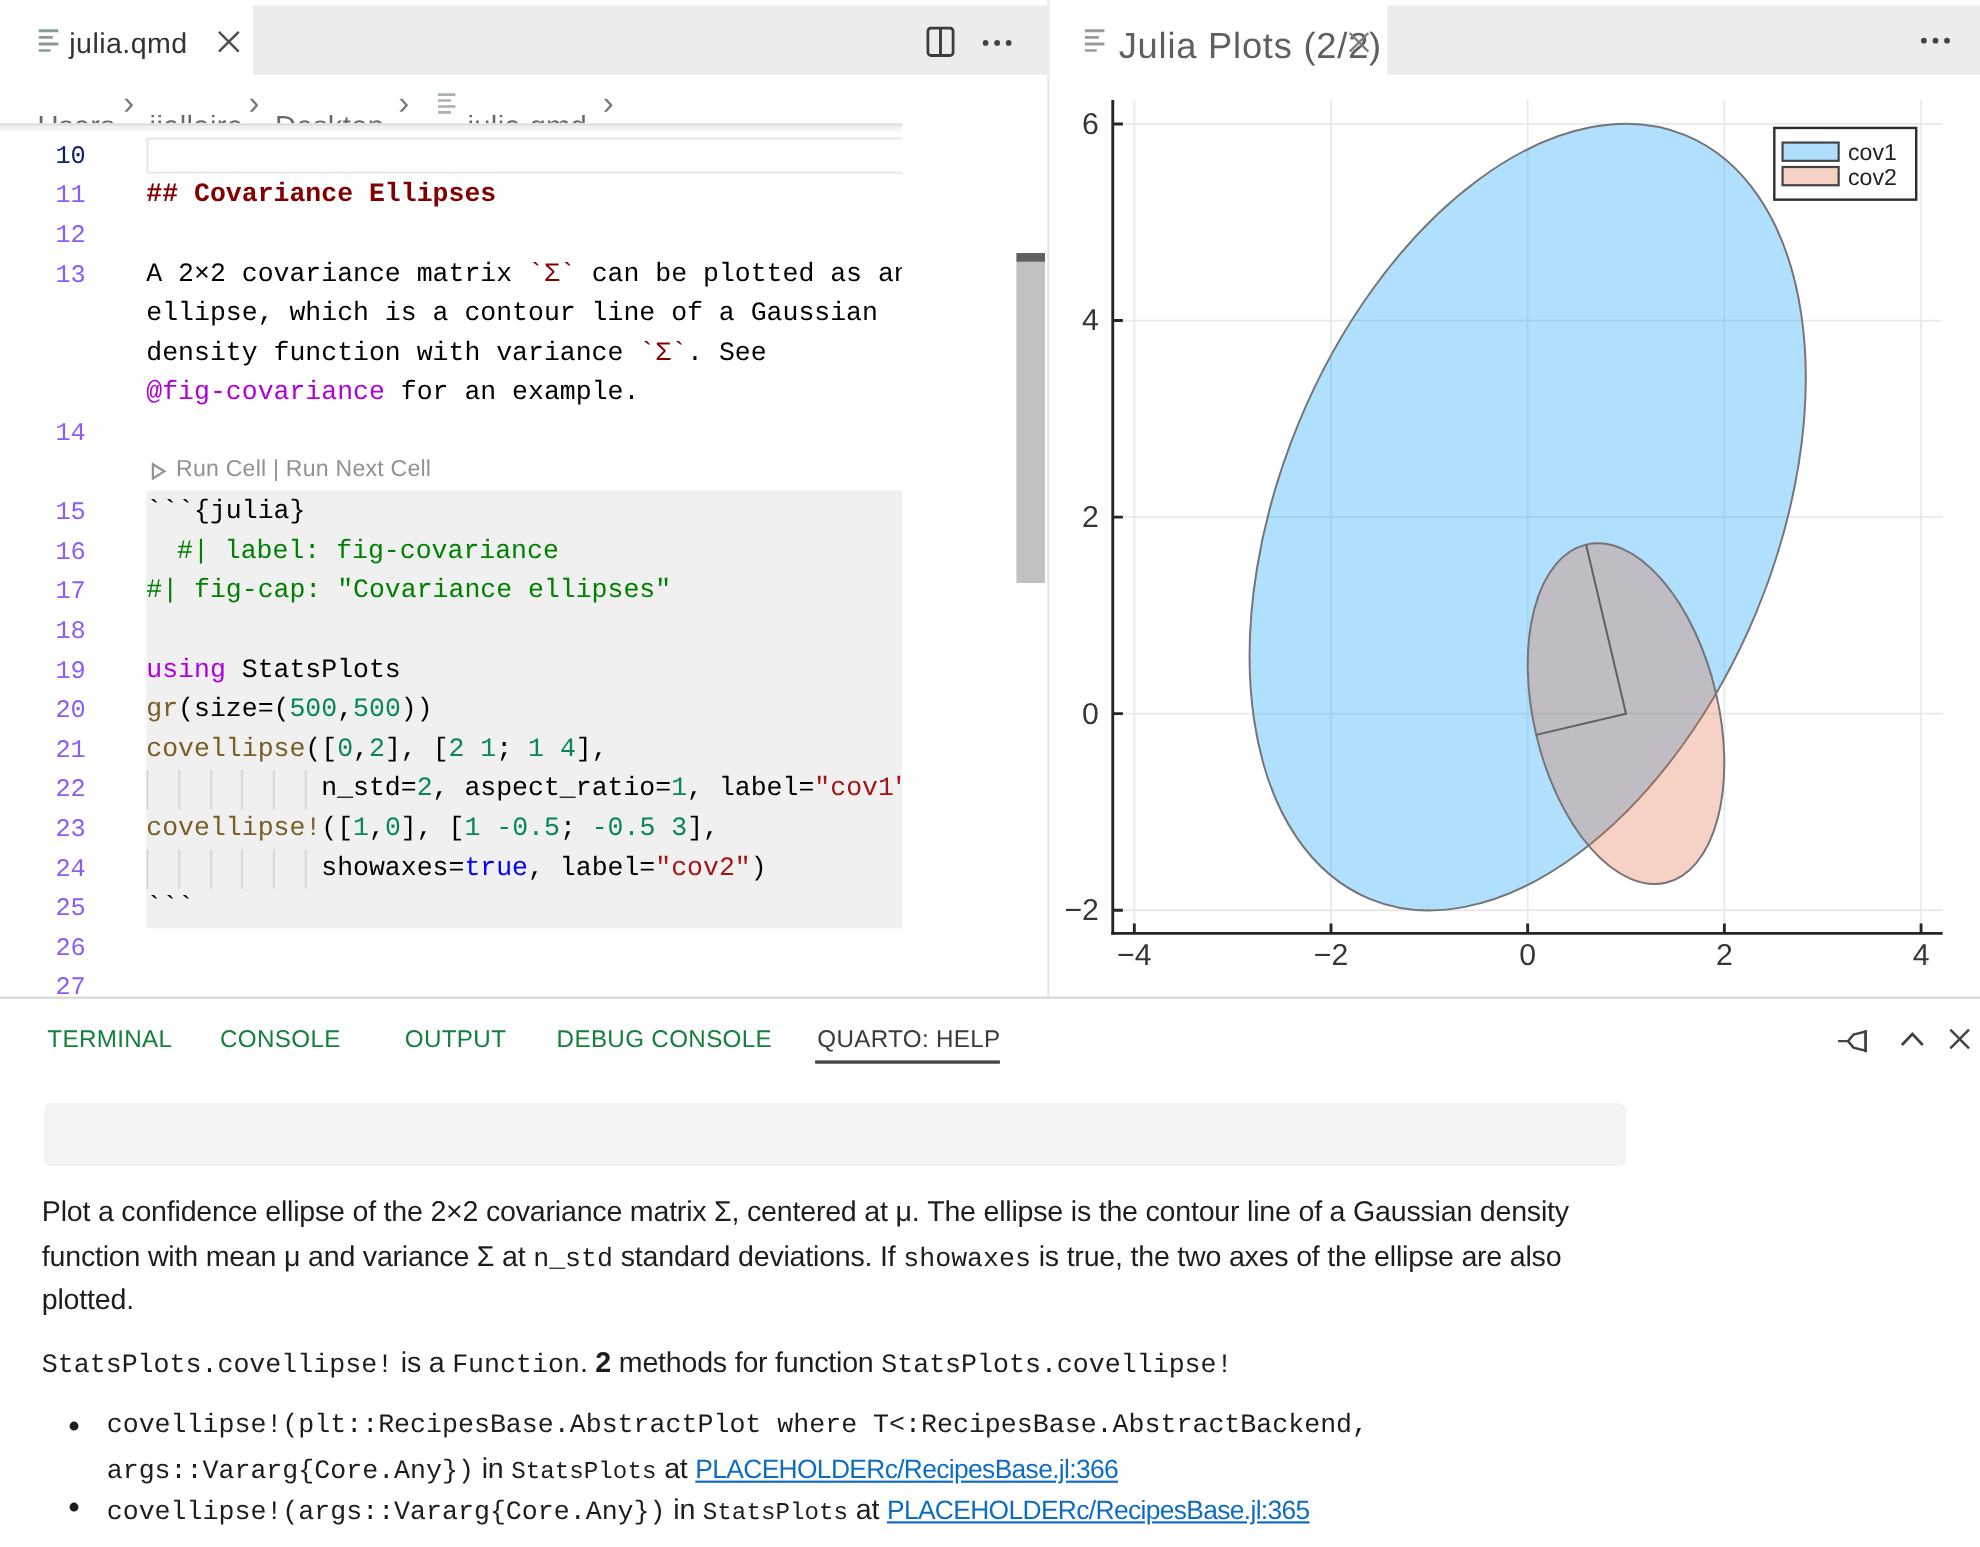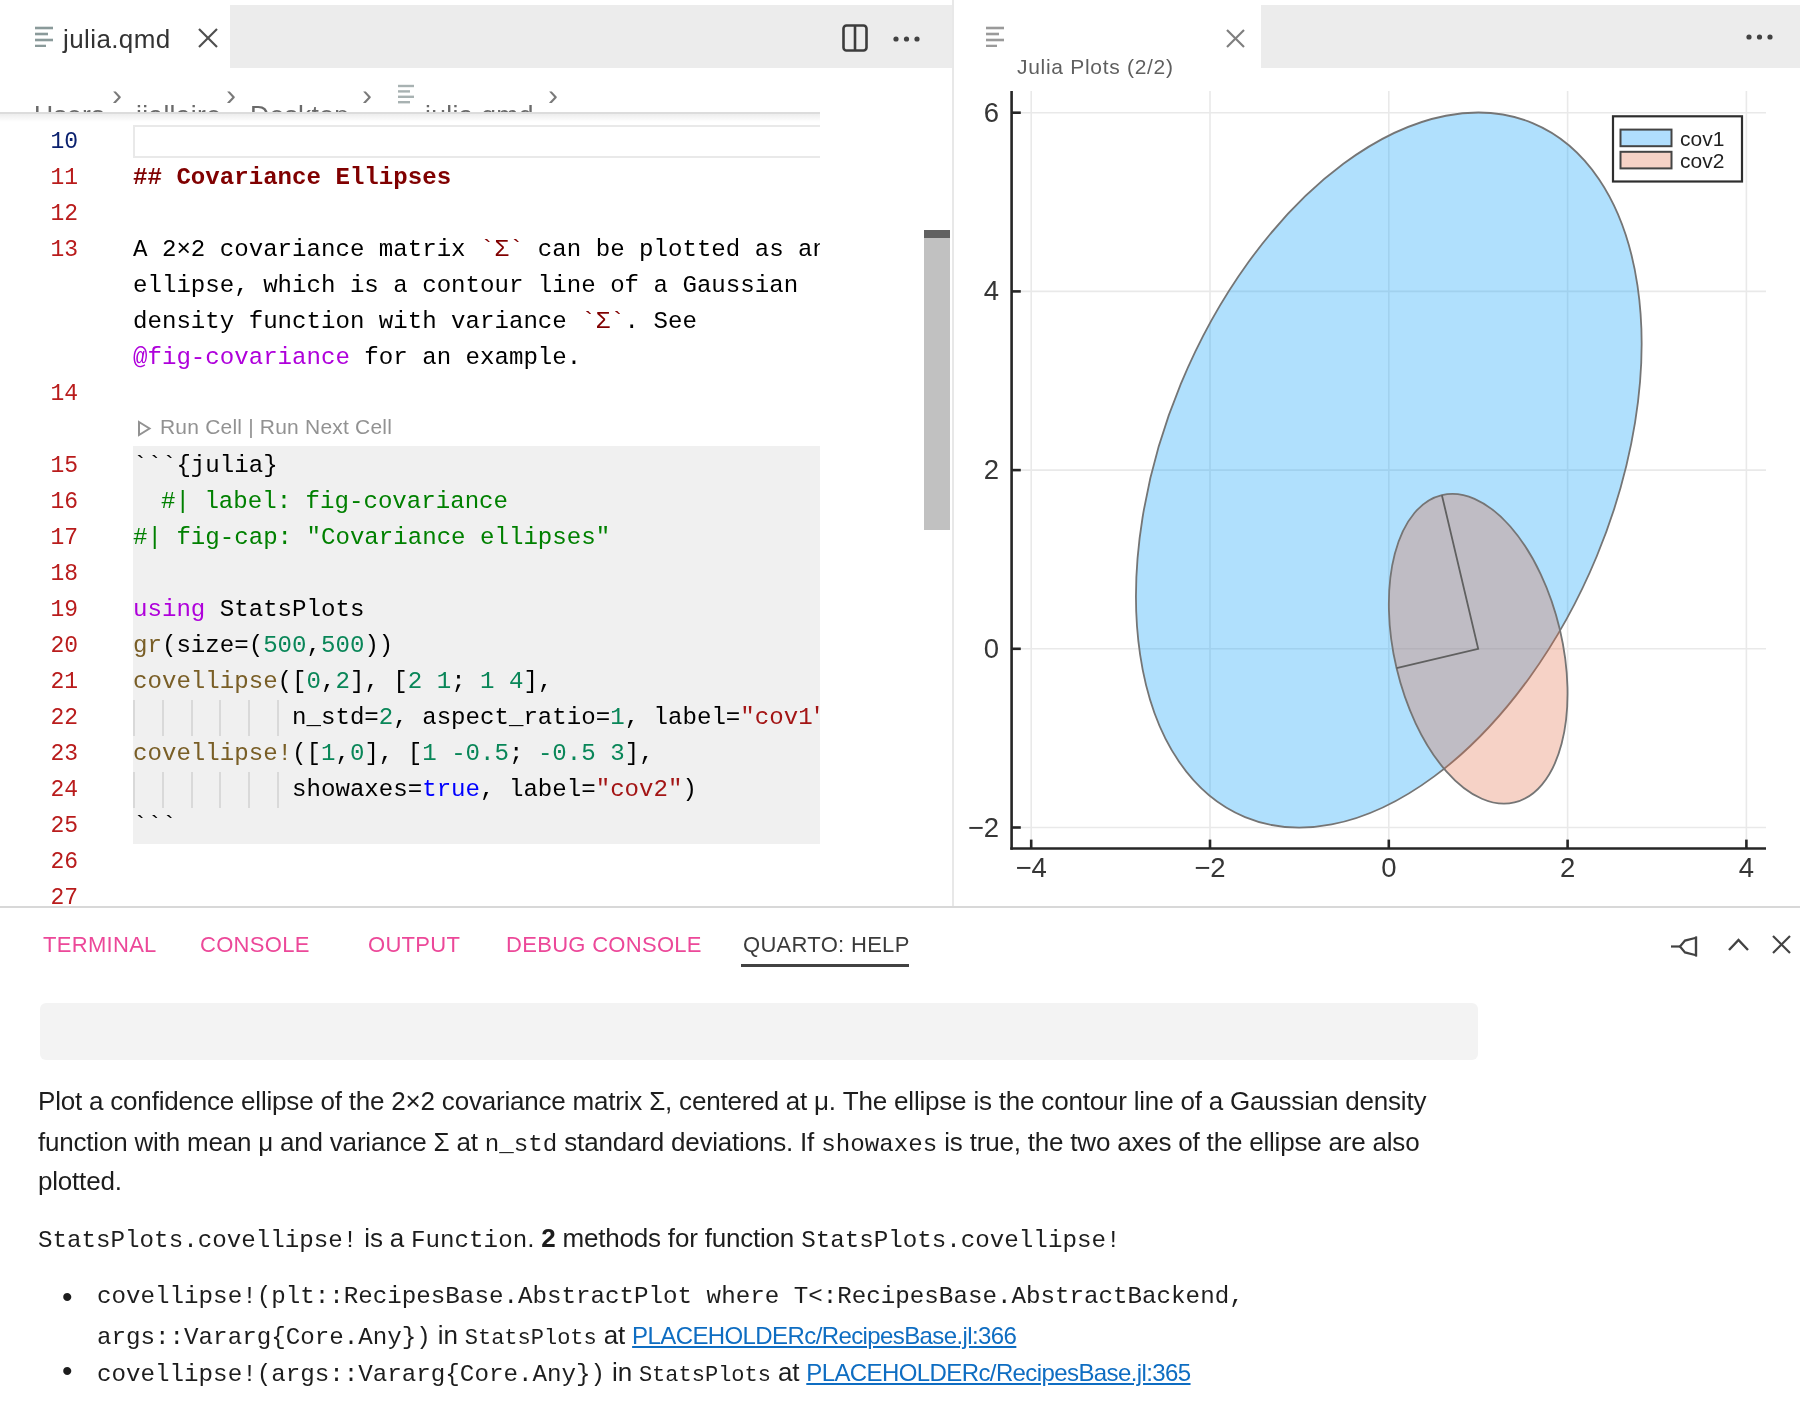--- a/index.html
+++ b/index.html
@@ -106,7 +106,7 @@
     <line x1="0" y1="20" x2="11" y2="20"></line>
   </g>
 </svg>
-<div class="tablabel graylabel" style="left:1017px; top:23px; font-size:21px; letter-spacing:0.7px;margin-top:32px;">Julia Plots (2/2)</div>
+<div class="tablabel graylabel" style="left:1017px; top:23px; font-size:33px; letter-spacing:0.7px;">Julia Plots (2/2)</div>
 <svg class="abs" style="left:1225px; top:28px;" width="21" height="21">
   <g stroke="#7e7e7e" stroke-width="2.2">
     <line x1="2" y1="2" x2="19" y2="19"></line>

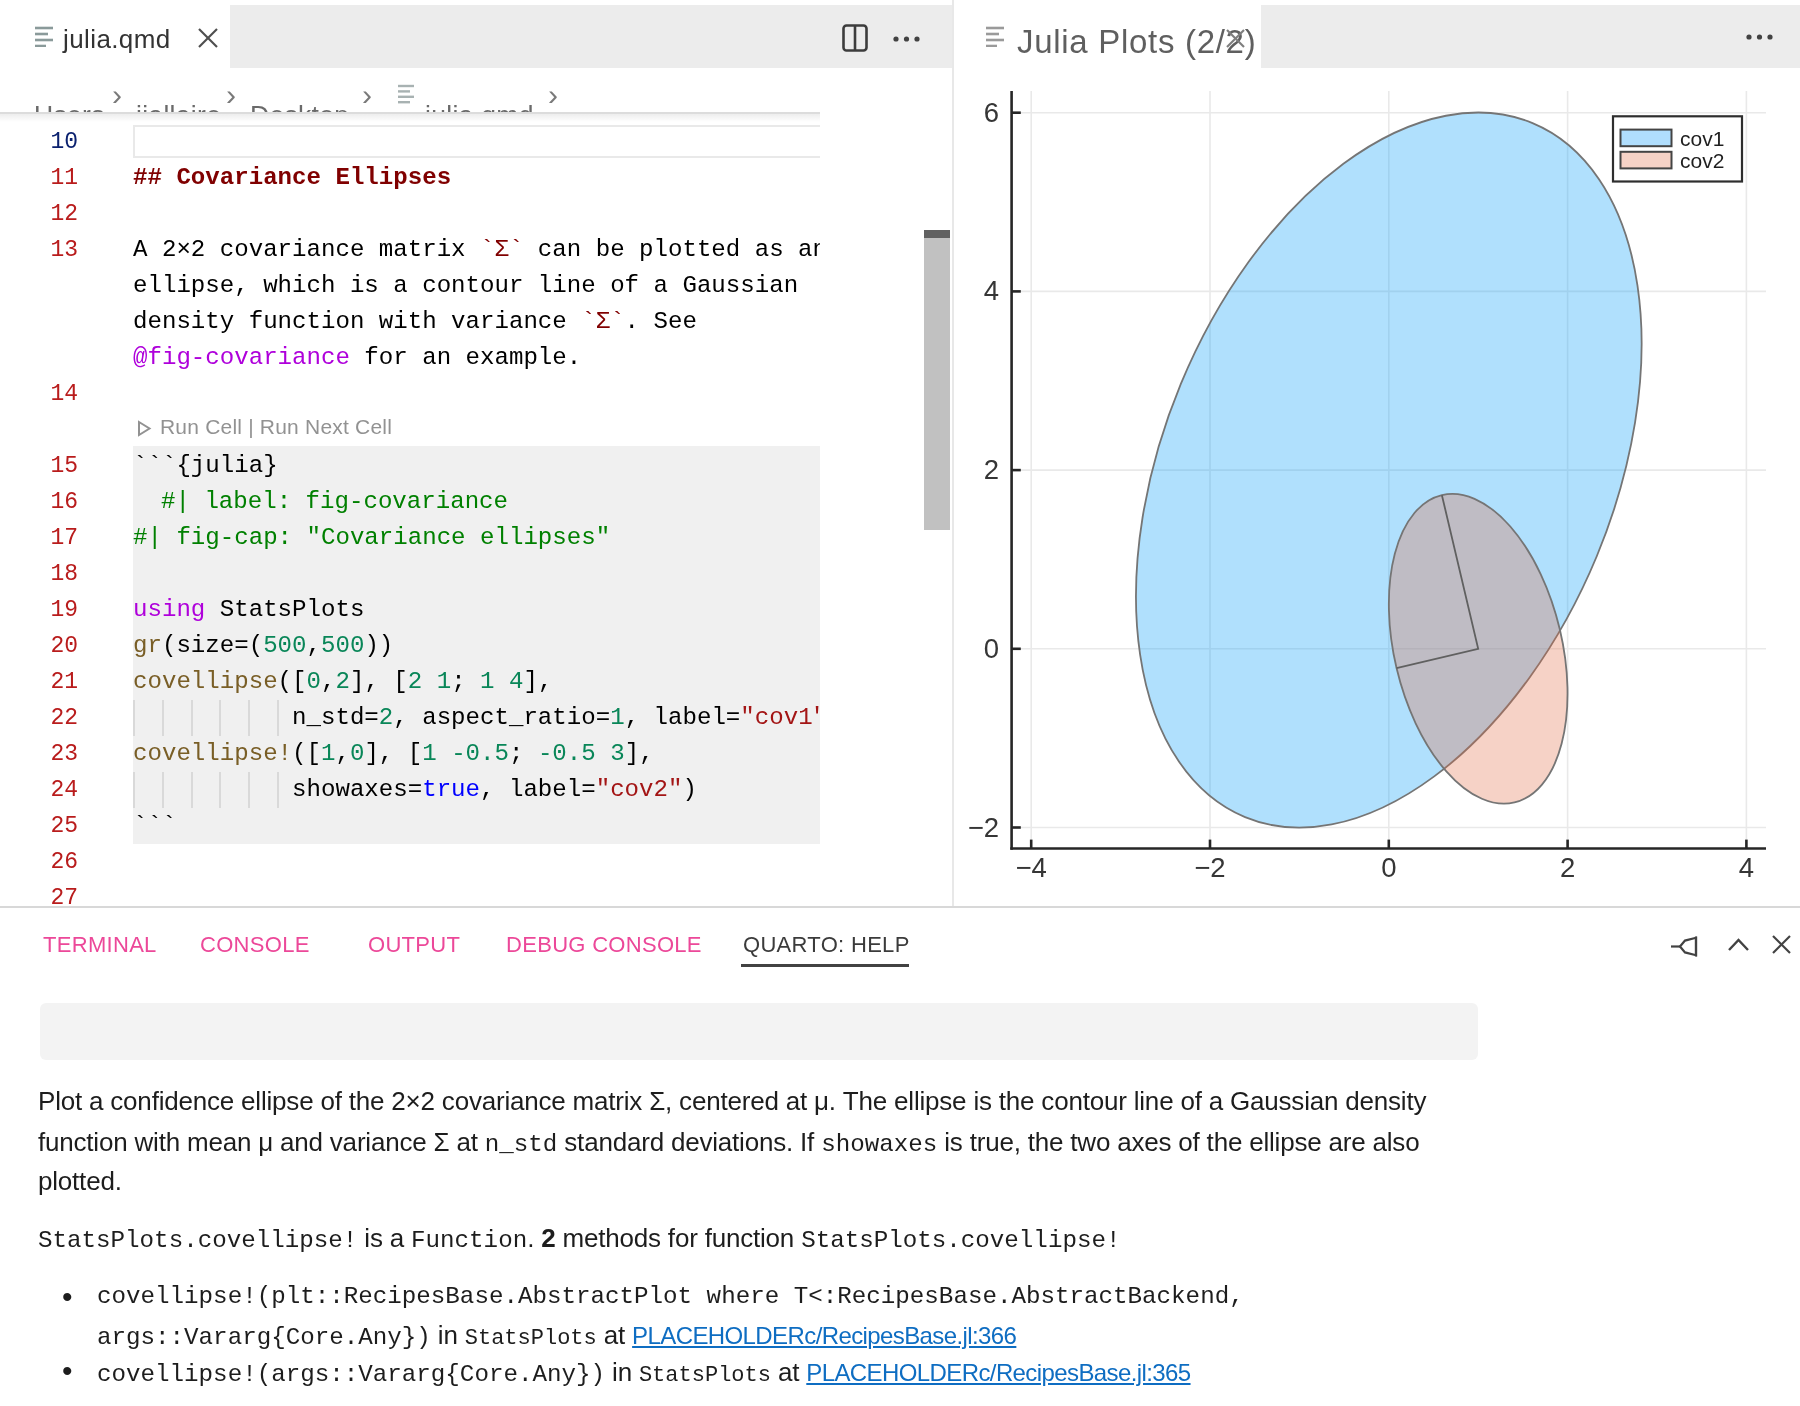--- a/index.html
+++ b/index.html
@@ -24,7 +24,7 @@
 #editor { left:0; top:112px; width:820px; height:794px; background:#fff; overflow:hidden; }
 .shadowline { position:absolute; left:0; top:0; width:952px; height:2px; background:#dcdcdc; }
 .shadowfade { position:absolute; left:0; top:2px; width:952px; height:8px; background:linear-gradient(rgba(0,0,0,0.07),rgba(0,0,0,0)); }
-.ln { position:absolute; width:50px; text-align:right; font-family:"Liberation Mono",monospace; font-size:23px; line-height:36px; color:#b91c1c; left:28px; }
+.ln { position:absolute; width:50px; text-align:right; font-family:"Liberation Mono",monospace; font-size:23px; line-height:36px; color:#8b5cf6; left:28px; }
 .row { position:absolute; left:133px; font-family:"Liberation Mono",monospace; font-size:24.1px; line-height:36px; white-space:pre; color:#000; }
 .codebg { position:absolute; left:133px; top:334px; width:791px; height:398px; background:#f0f0f0; }
 .curline { position:absolute; left:133px; top:13px; width:814px; height:33px; border:2px solid #e9e9e9; }

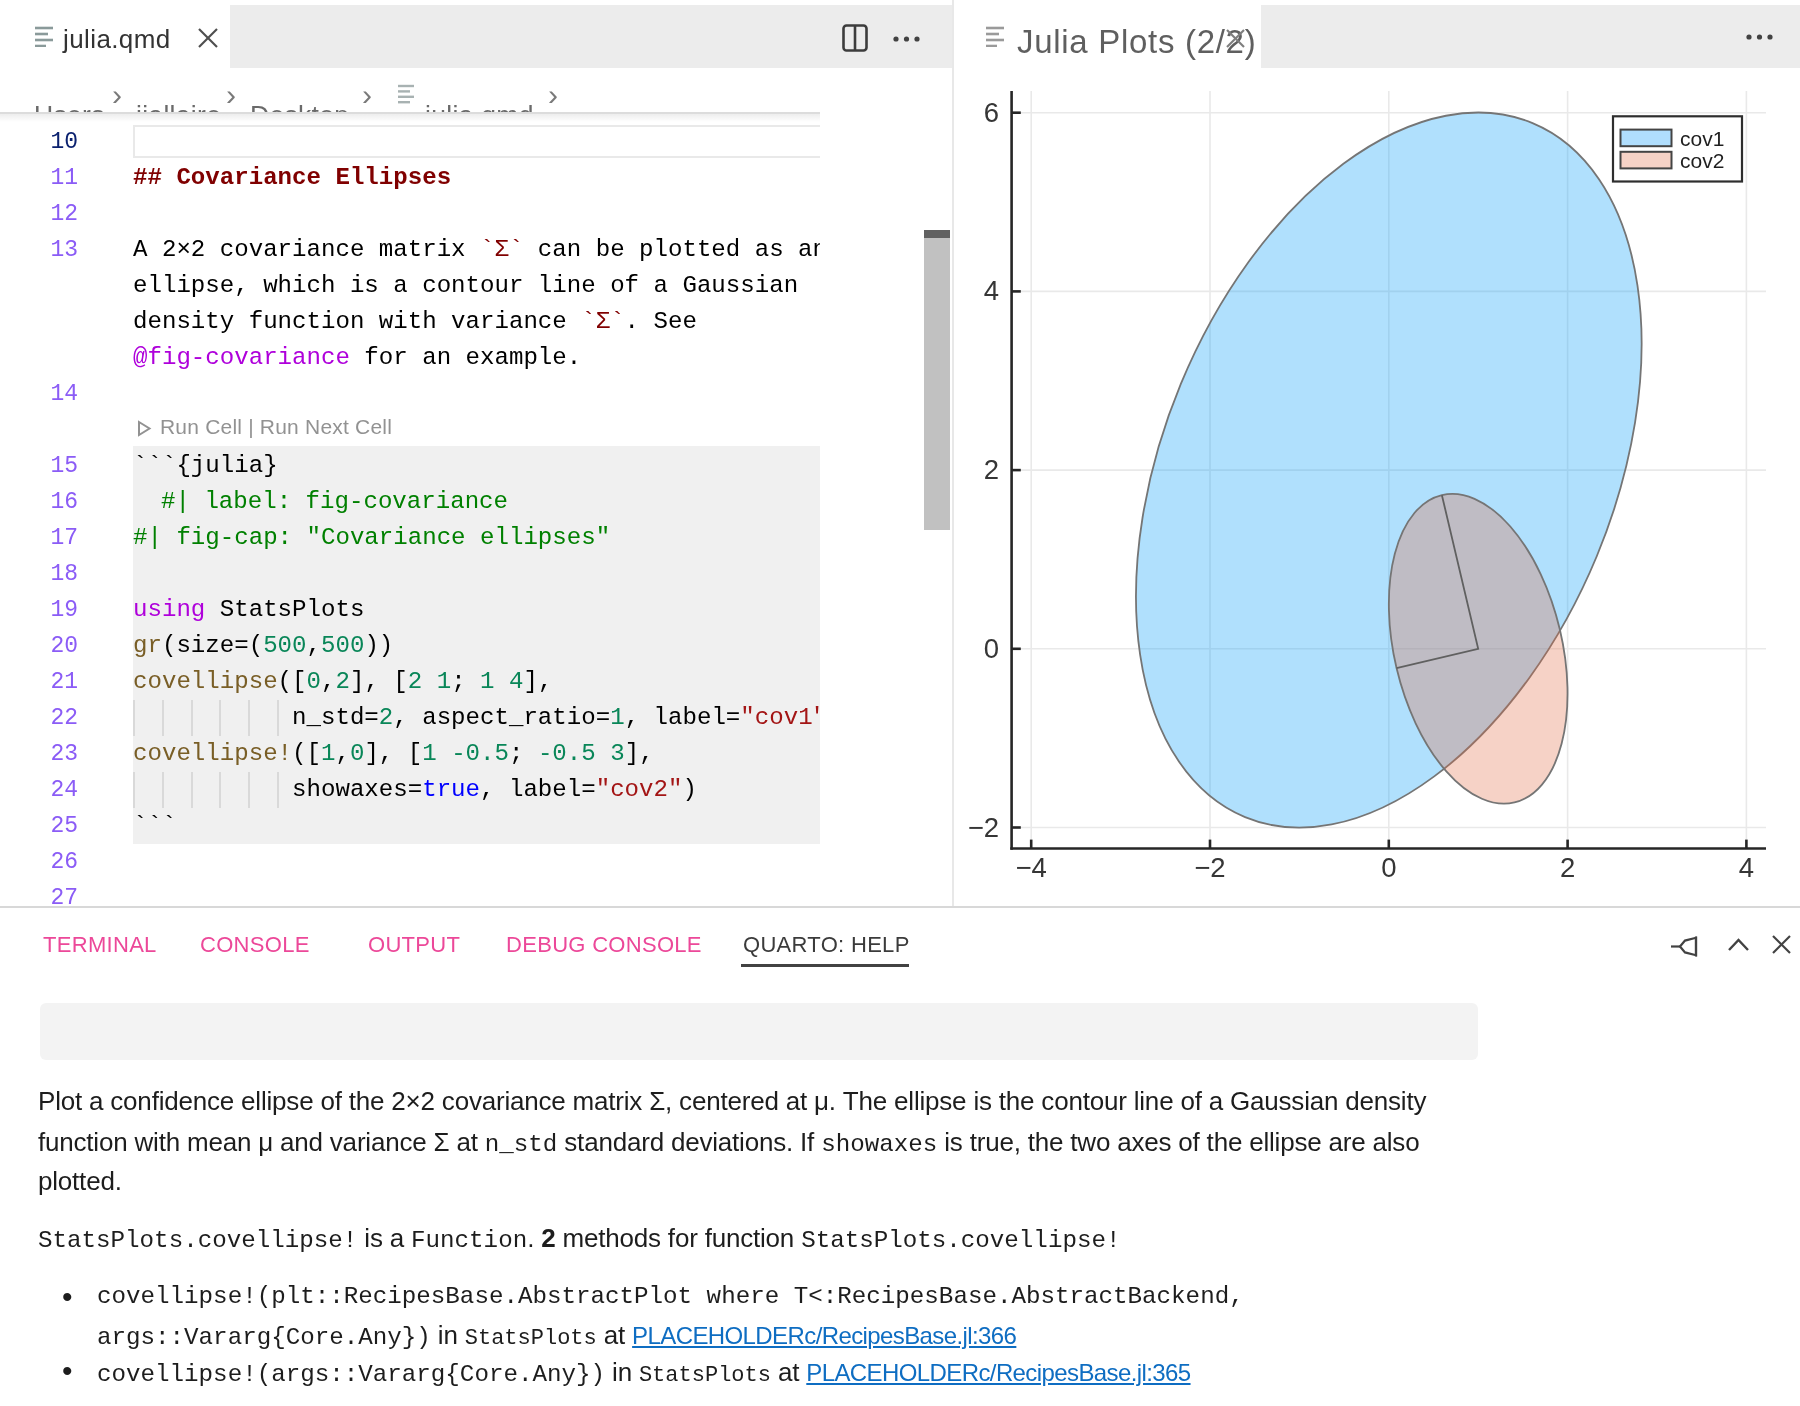--- a/index.html
+++ b/index.html
@@ -49,7 +49,7 @@
 
 
 #panel { left:0; top:906px; width:1800px; height:500px; background:#fff; border-top:2px solid #d8d8d8; }
-.ptab { position:absolute; top:24px; font-size:22px; color:#ec4899; letter-spacing:0.3px; }
+.ptab { position:absolute; top:24px; font-size:22px; color:#15803d; letter-spacing:0.3px; }
 .ptab.active { color:#3b3b3b; }
 #ptab-underline { position:absolute; left:741px; top:56px; width:168px; height:3px; background:#424242; }
 #sigblock { position:absolute; left:40px; top:95px; width:1438px; height:57px; background:#f3f3f3; border-radius:6px; }

